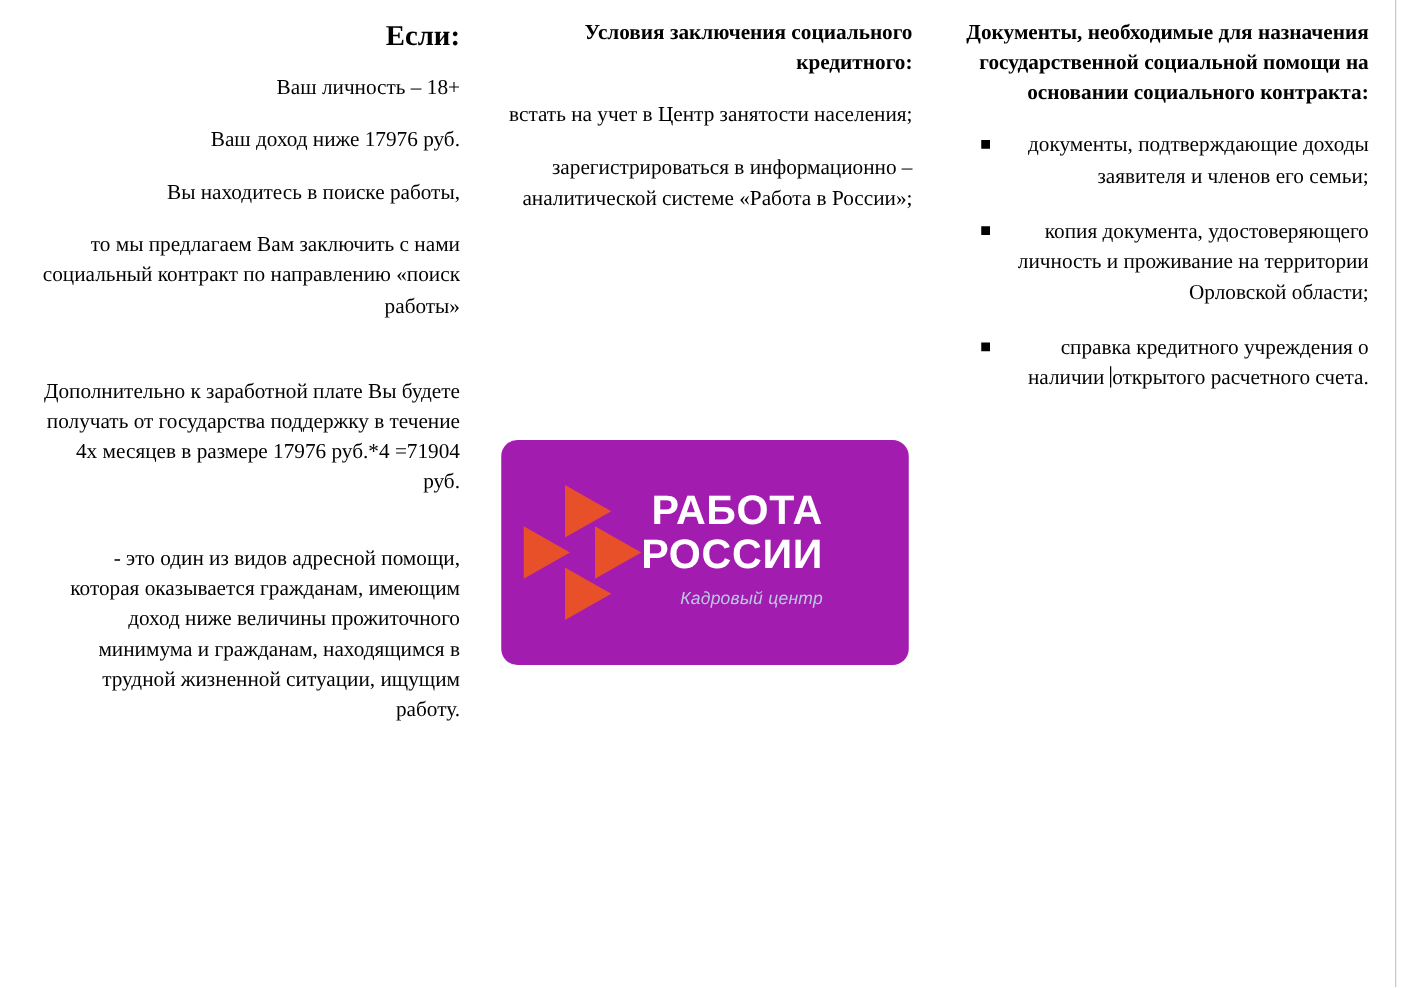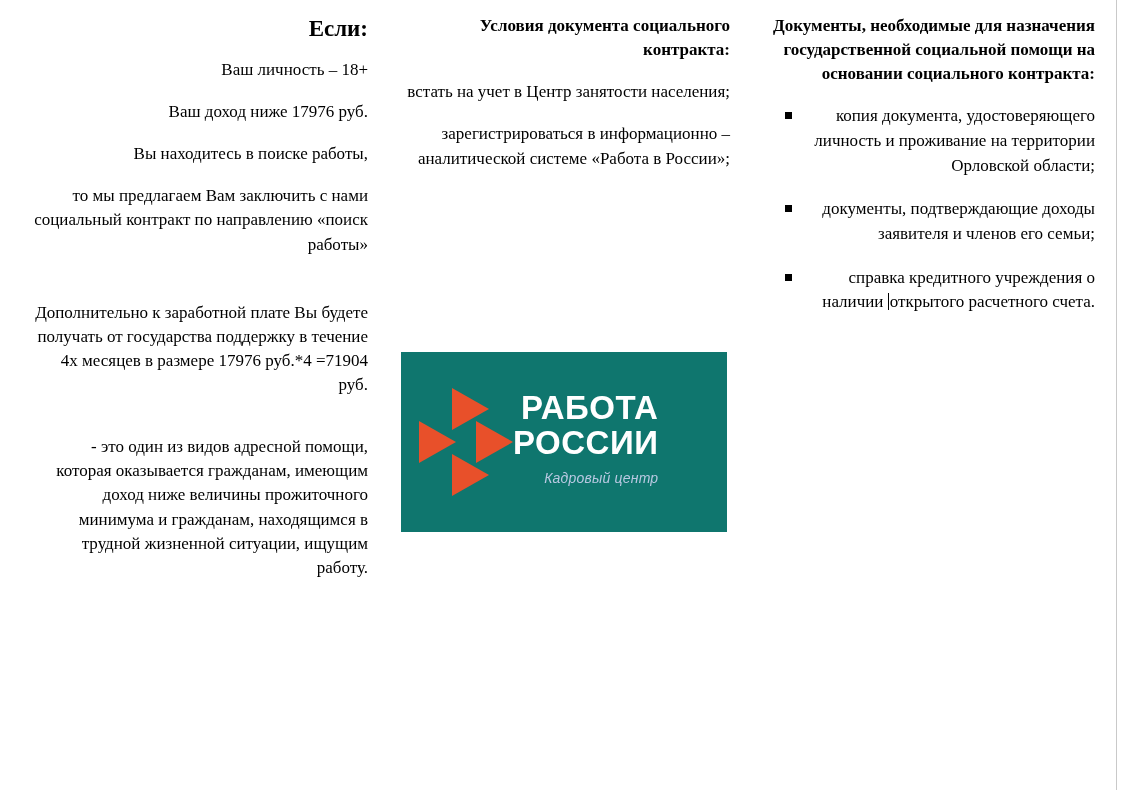--- a/index.html
+++ b/index.html
@@ -181,7 +181,7 @@
 
   <div class="col col-2">
 
-    <p class="head-sm">Условия документа социального контракта:</p>
+    <p class="head-sm">Условия заключения социального кредитного:</p>
 
     <p class="para">встать на учет в Центр занятости населения;</p>
 

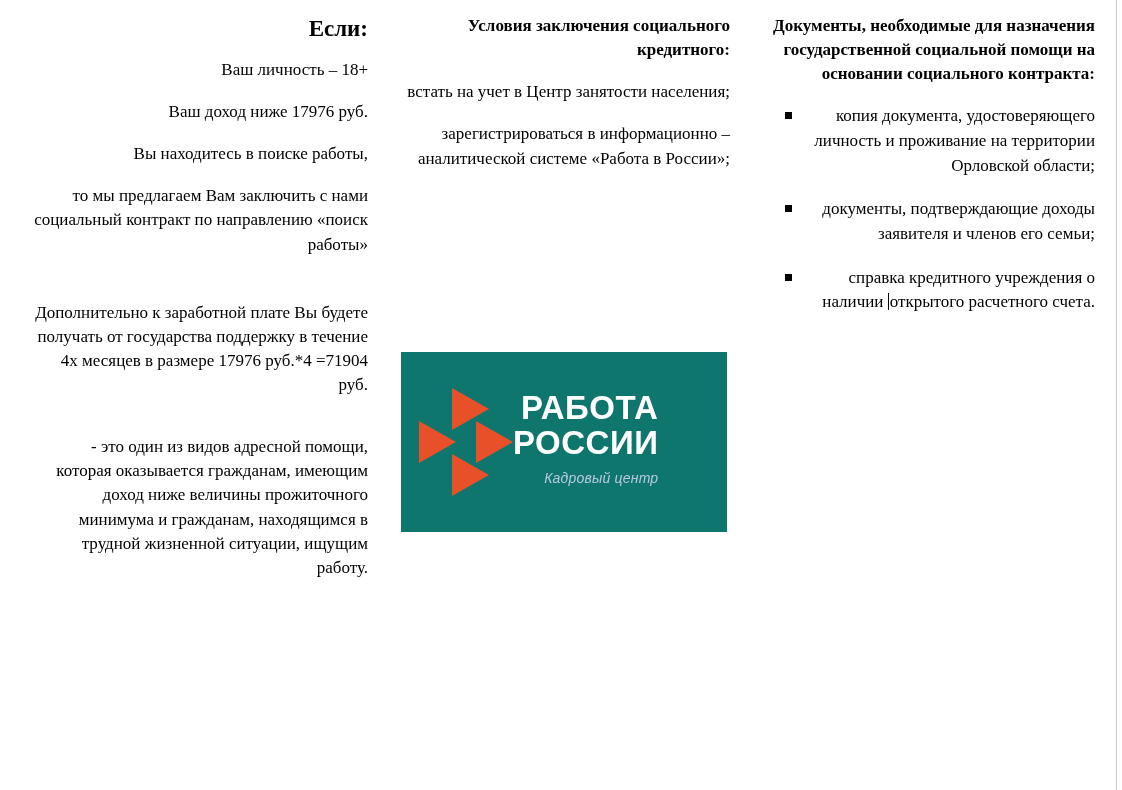--- a/index.html
+++ b/index.html
@@ -210,11 +210,11 @@
     <ul class="bullets">
       <li>
         <span class="sq"></span>
-        <span>копия документа, удостоверяющего личность и проживание на территории Орловской области;</span>
+        <span>документы, подтверждающие доходы заявителя и членов его семьи;</span>
       </li>
       <li>
         <span class="sq"></span>
-        <span>документы, подтверждающие доходы заявителя и членов его семьи;</span>
+        <span>копия документа, удостоверяющего личность и проживание на территории Орловской области;</span>
       </li>
       <li>
         <span class="sq"></span>

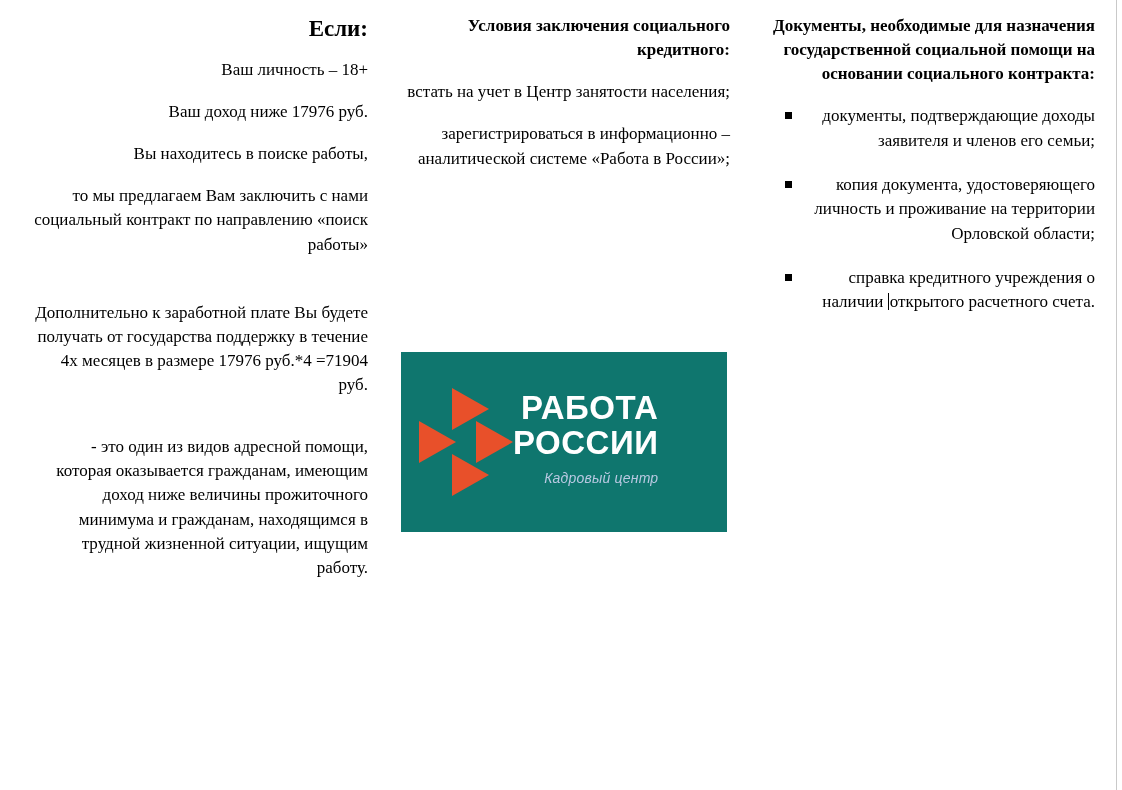--- a/index.html
+++ b/index.html
@@ -103,8 +103,9 @@
     top: 352px;
     width: 326px;
     height: 180px;
-    background: #0f766e;
+    background: #a21caf;
     overflow: hidden;
+    border-radius: 13px;
   }
   .logo-marks {
     position: absolute;

